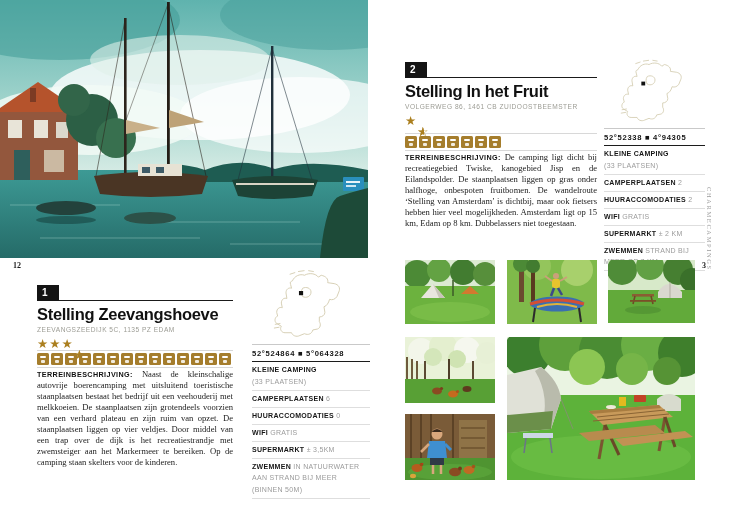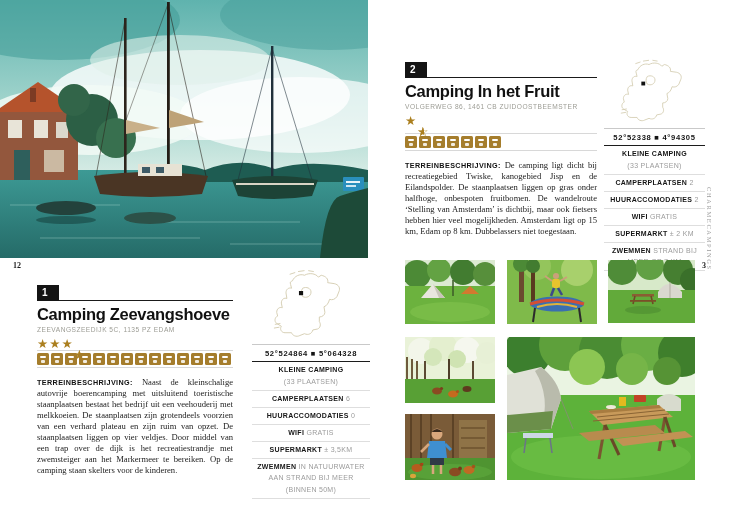--- a/index.html
+++ b/index.html
@@ -242,7 +242,7 @@
     <div class="num-badge">2</div>
     <div class="badge-rule"></div>
   </div>
-  <div class="title">Camping In het Fruit</div>
+  <div class="title">Stelling In het Fruit</div>
   <div class="address">VOLGERWEG 86, 1461 CB ZUIDOOSTBEEMSTER</div>
   <div class="stars"><span class="star">★</span><span class="star-half"><span class="base">☆</span><span class="fill">★</span></span></div>
   <div class="rule" style="margin-top:6px;"></div>

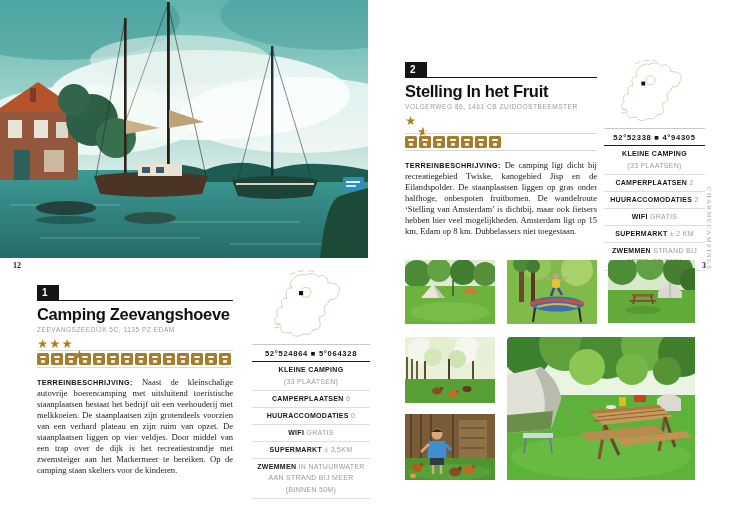--- a/index.html
+++ b/index.html
@@ -69,7 +69,7 @@
   }
 
   
-  .infocol{position:absolute;text-align:center;}
+  .infocol{position:absolute;}
   .map-wrap{display:flex;justify-content:center;}
   .coords{
     border-top:1px solid #c9c9c9;border-bottom:1px solid #1c1c1c;

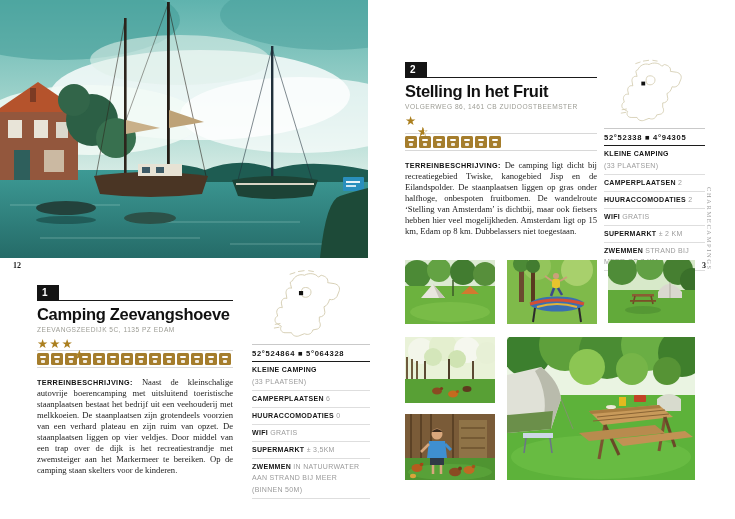--- a/index.html
+++ b/index.html
@@ -59,7 +59,7 @@
     background:rgba(255,255,255,.85);border-radius:1px;
   }
   .desc{
-    margin-top:9px;
+    margin-top:1px;
     font-family:"Liberation Serif",serif;
     font-size:8.6px;line-height:11px;text-align:justify;color:#222;
   }

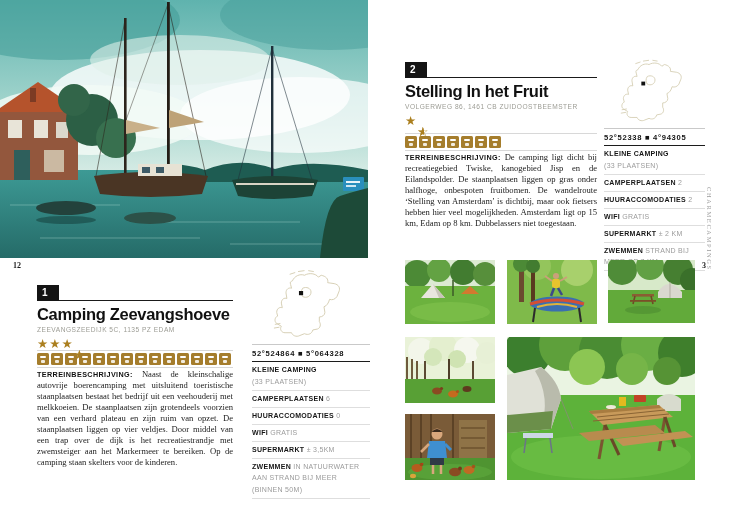--- a/index.html
+++ b/index.html
@@ -178,7 +178,7 @@
     <div class="num-badge">1</div>
     <div class="badge-rule"></div>
   </div>
-  <div class="title">Camping Zeevangshoeve</div>
+  <div class="title">Stelling Zeevangshoeve</div>
   <div class="address">ZEEVANGSZEEDIJK 5C, 1135 PZ EDAM</div>
   <div class="stars"><span class="star">★</span><span class="star">★</span><span class="star">★</span><span class="star-half"><span class="base">☆</span><span class="fill">★</span></span></div>
   <div class="rule"></div>

